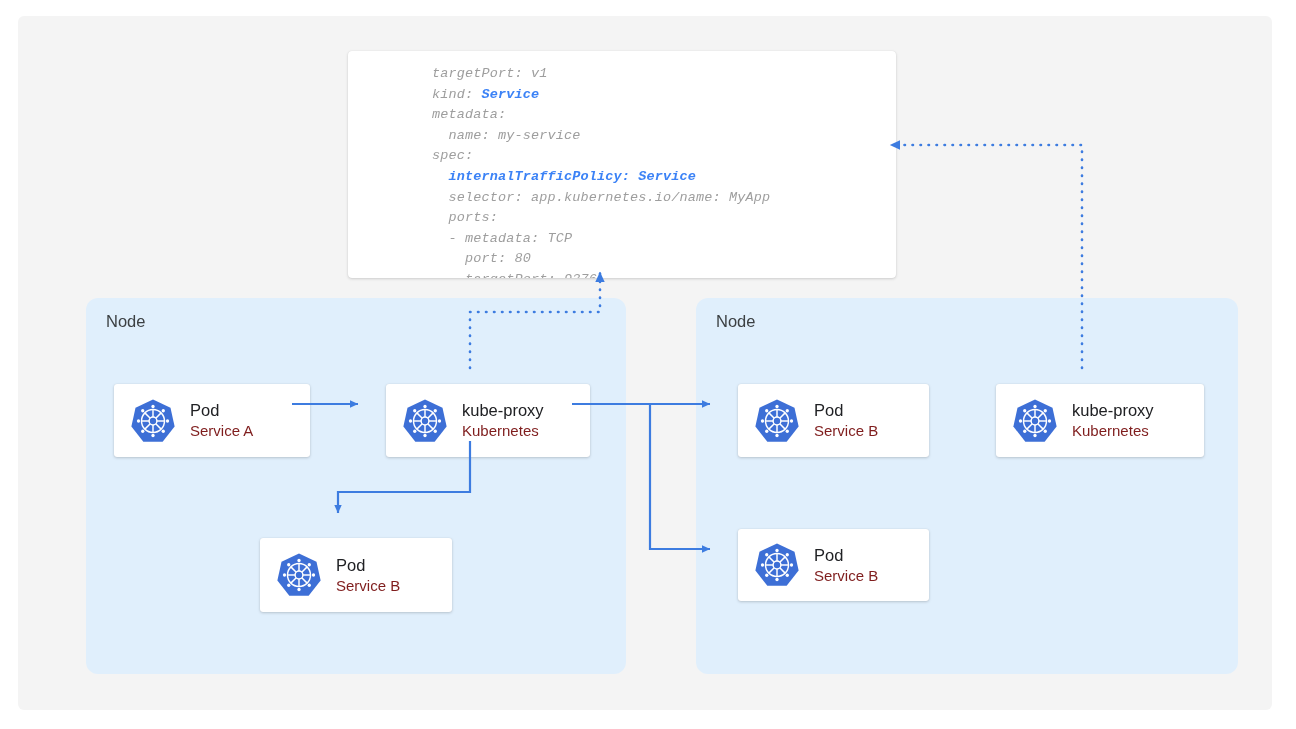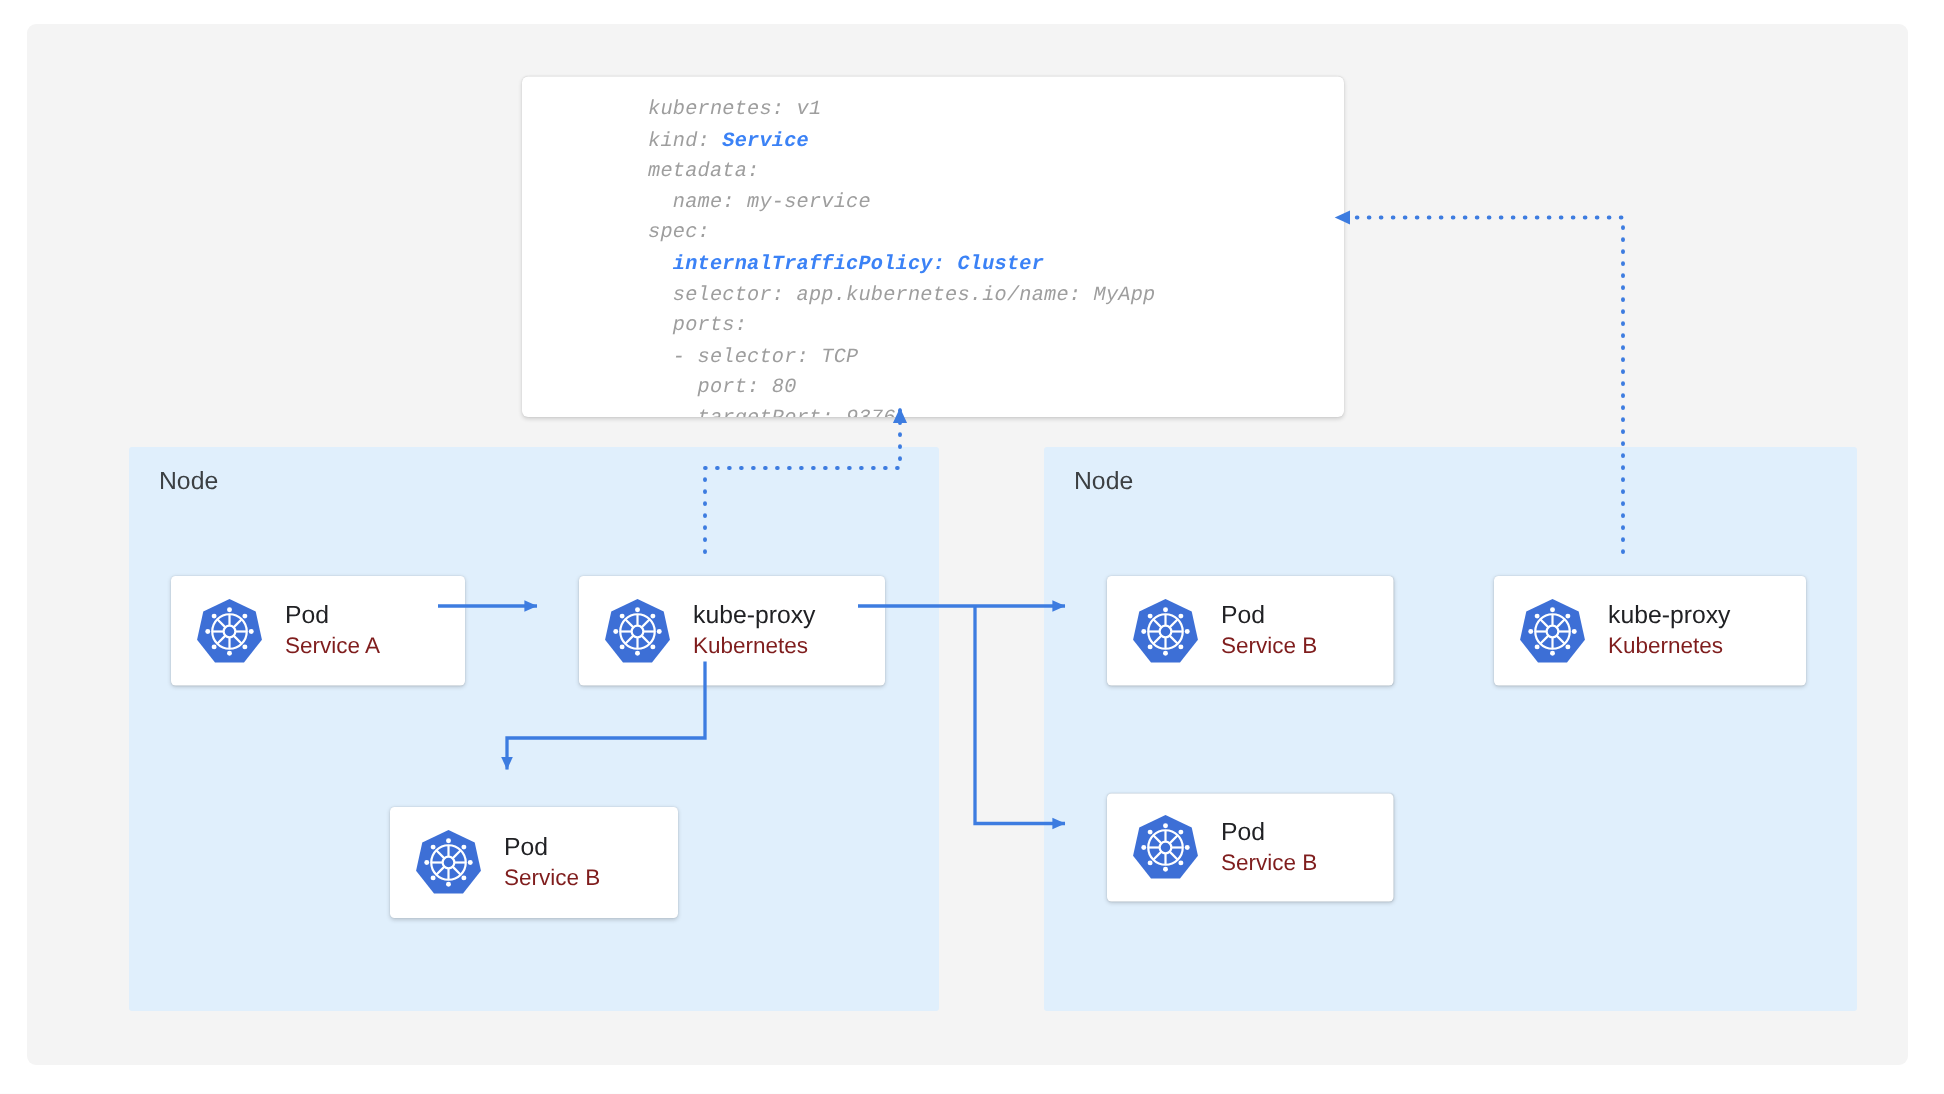--- a/index.html
+++ b/index.html
@@ -129,7 +129,7 @@
   <div id="canvas">
 
     <div id="yaml-card">
-      <div id="yaml-code"><span>kubernetes: v1</span>
+      <div id="yaml-code"><span>targetPort: v1</span>
 <span>kind: <span class="b">Service</span></span>
 <span>metadata:</span>
 <span>  name: my-service</span>

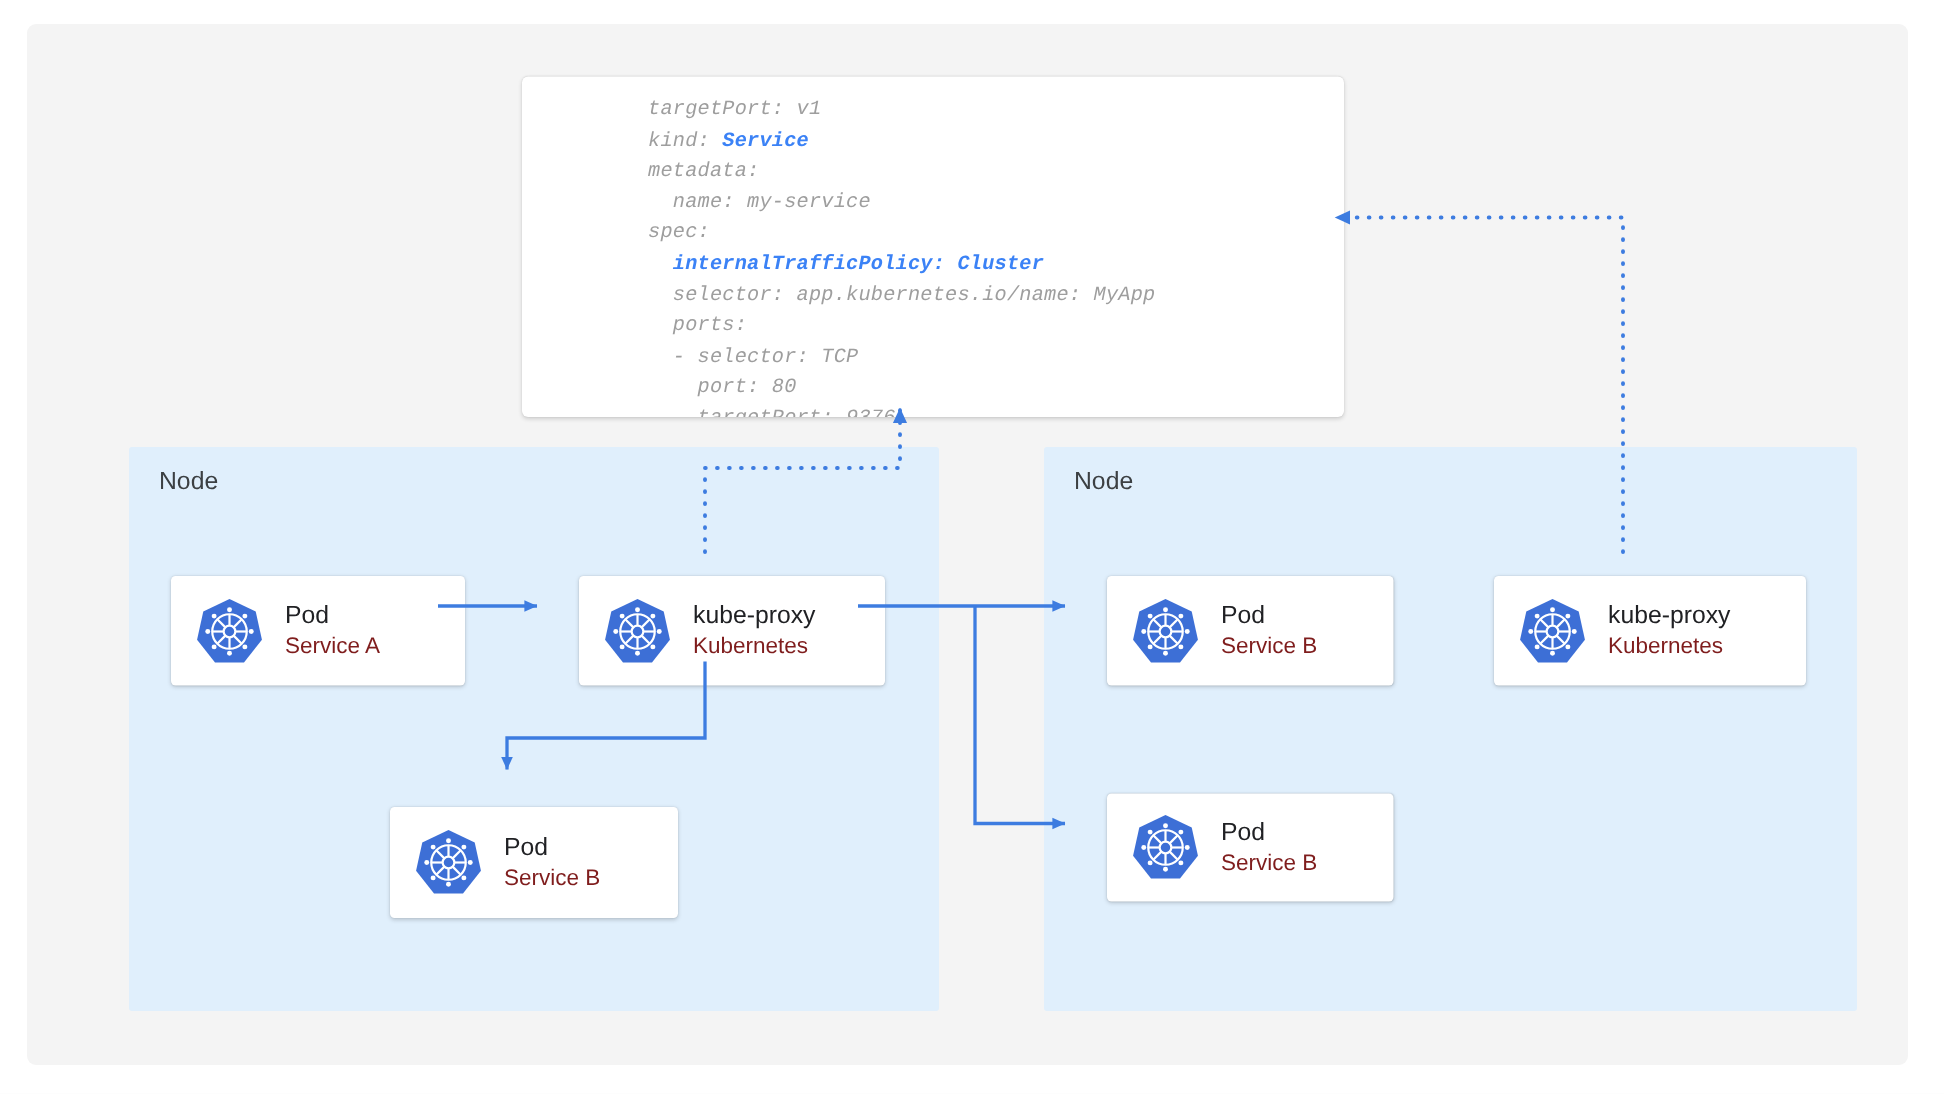--- a/index.html
+++ b/index.html
@@ -134,7 +134,7 @@
 <span>metadata:</span>
 <span>  name: my-service</span>
 <span>spec:</span>
-<span class="b">  internalTrafficPolicy: Cluster</span>
+<span class="b">  internalTrafficPolicy: Service</span>
 <span>  selector: app.kubernetes.io/name: MyApp</span>
 <span>  ports:</span>
 <span>  - selector: TCP</span>

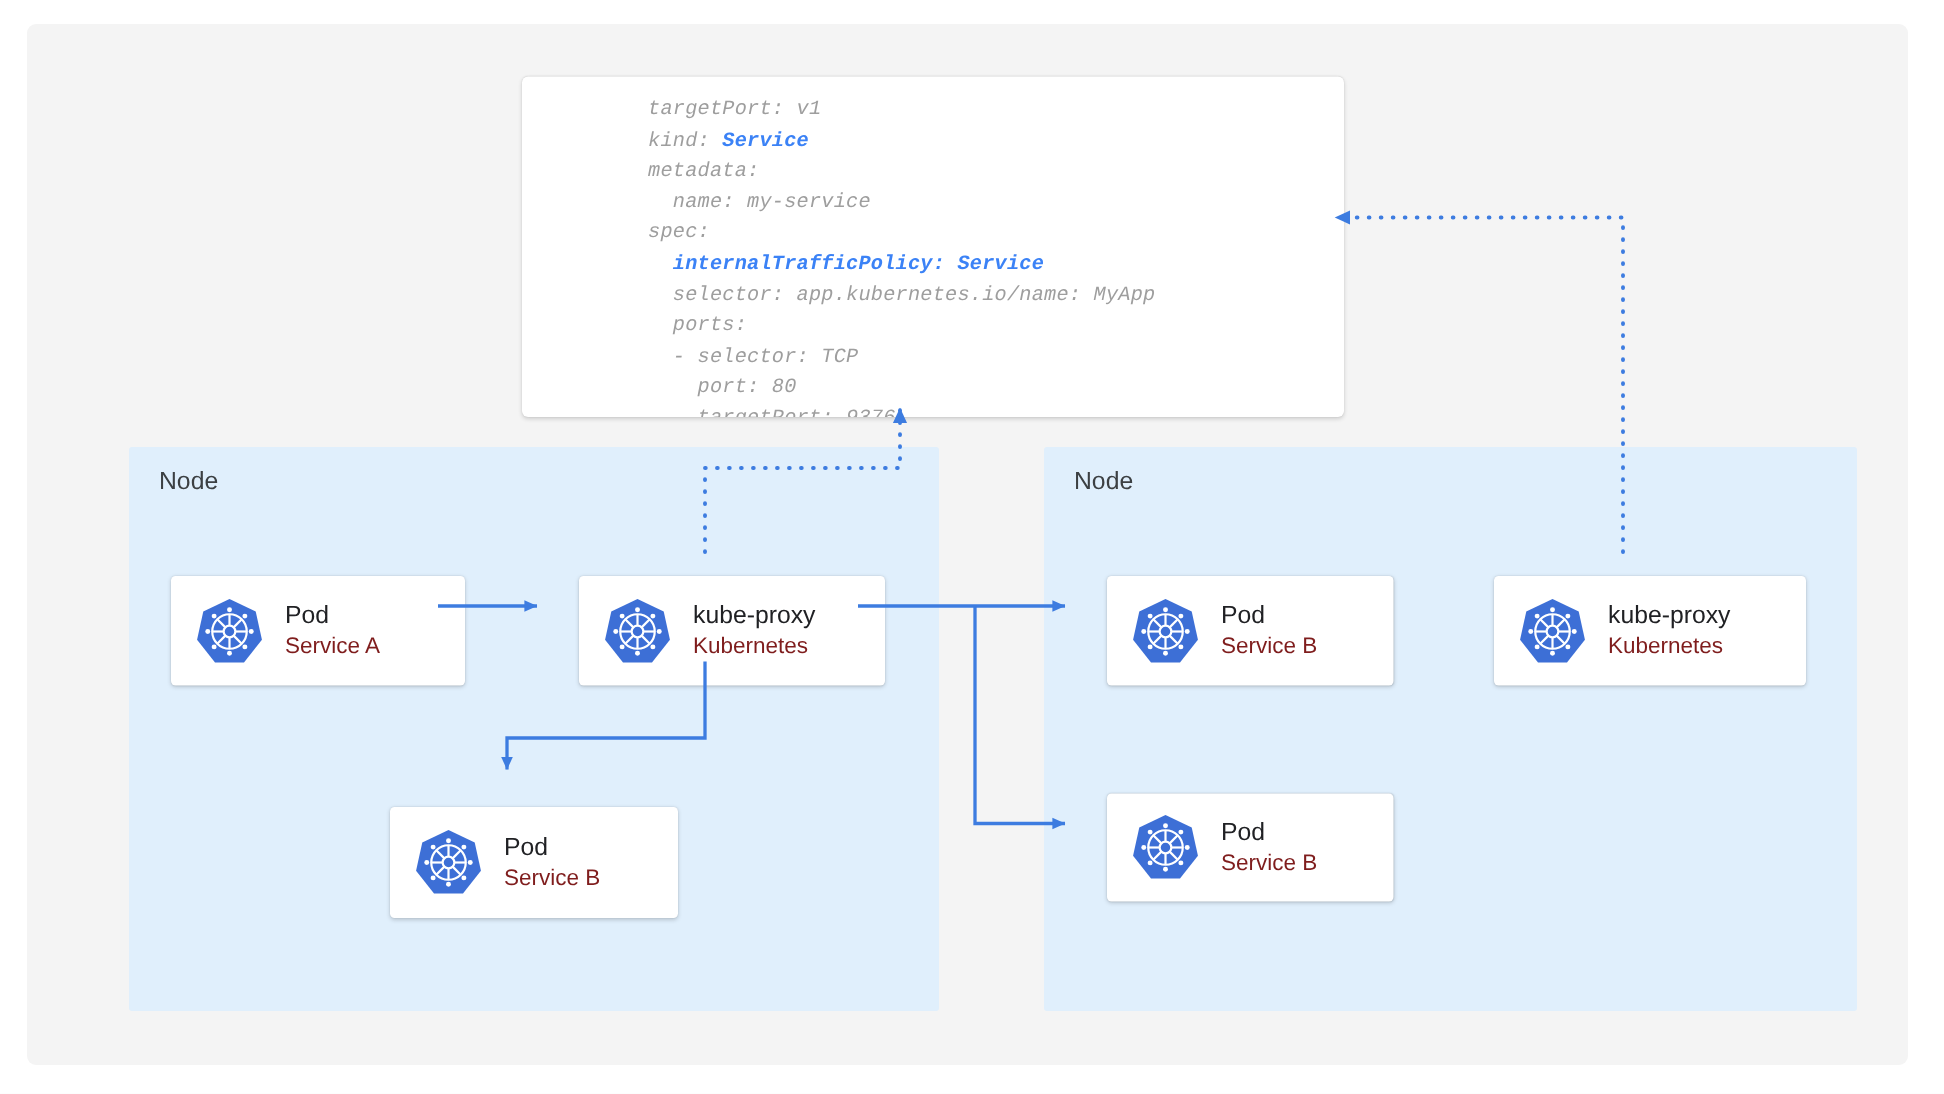--- a/index.html
+++ b/index.html
@@ -137,7 +137,7 @@
 <span class="b">  internalTrafficPolicy: Service</span>
 <span>  selector: app.kubernetes.io/name: MyApp</span>
 <span>  ports:</span>
-<span>  - selector: TCP</span>
+<span>  - metadata: TCP</span>
 <span>    port: 80</span>
 <span>    targetPort: 9376</span></div>
     </div>

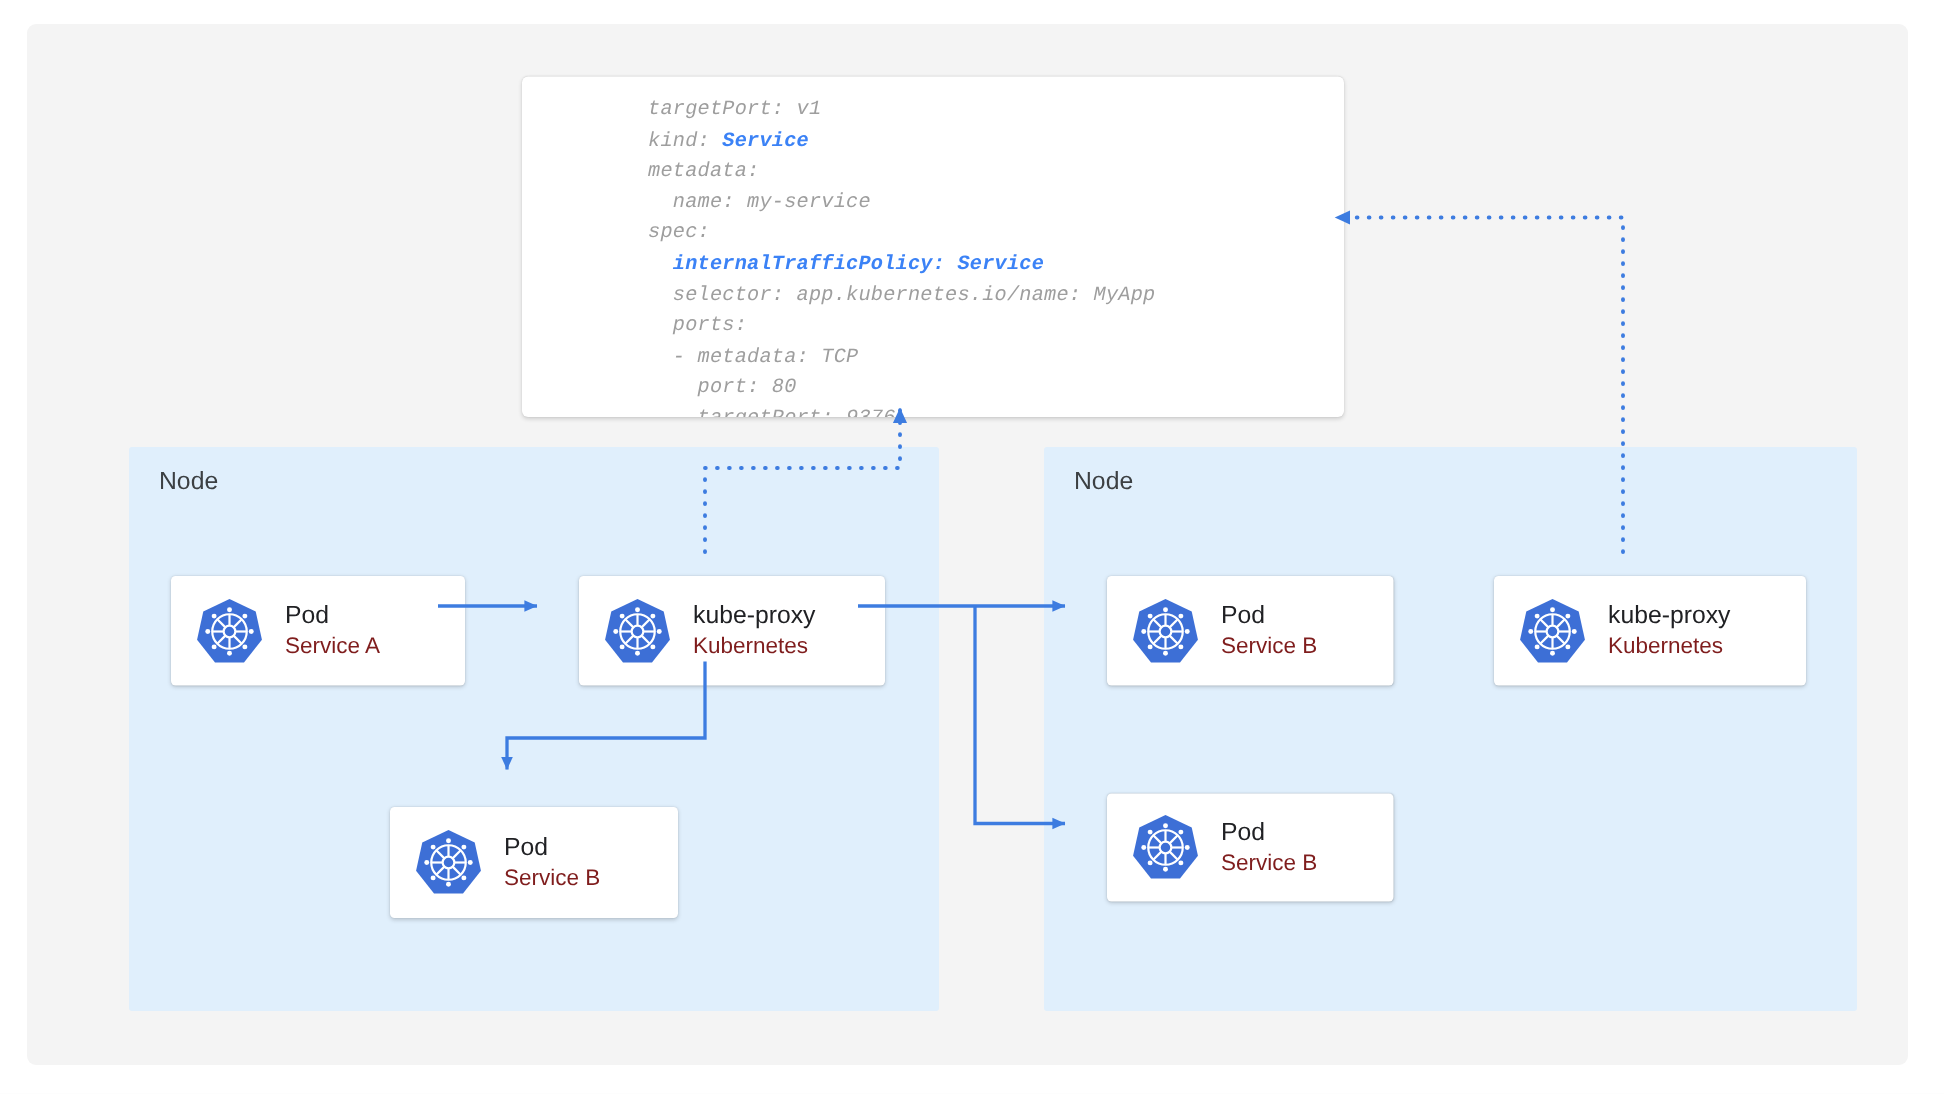--- a/index.html
+++ b/index.html
@@ -58,7 +58,7 @@
   .node-box {
     position: absolute;
     background: #e0effc;
-    border-radius: 2px;
+    border-radius: 12px;
   }
   #node-left  { left: 68px;  top: 282px; width: 540px; height: 376px; }
   #node-right { left: 678px; top: 282px; width: 542px; height: 376px; }

